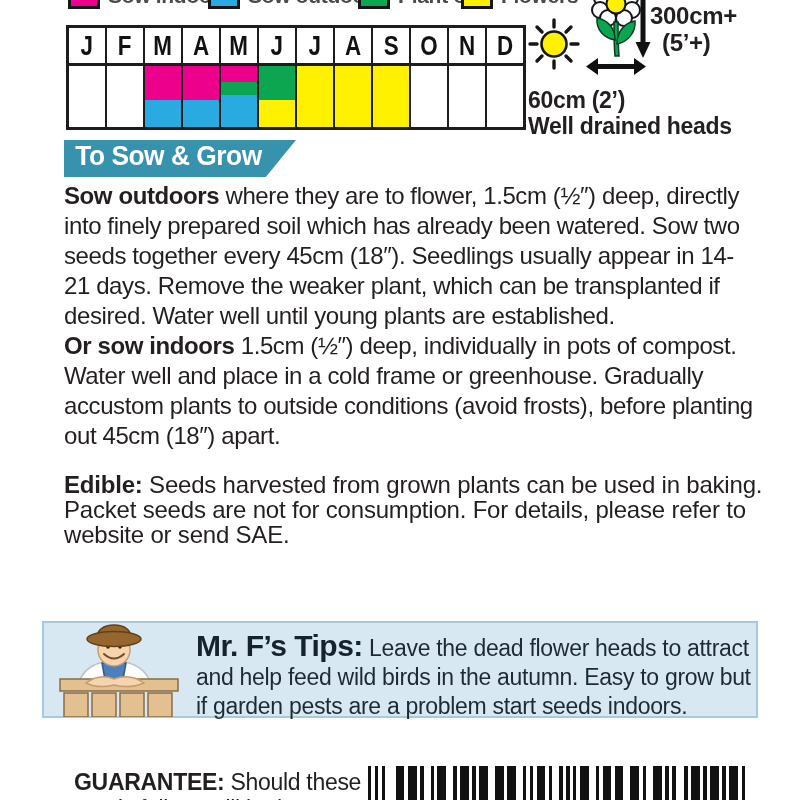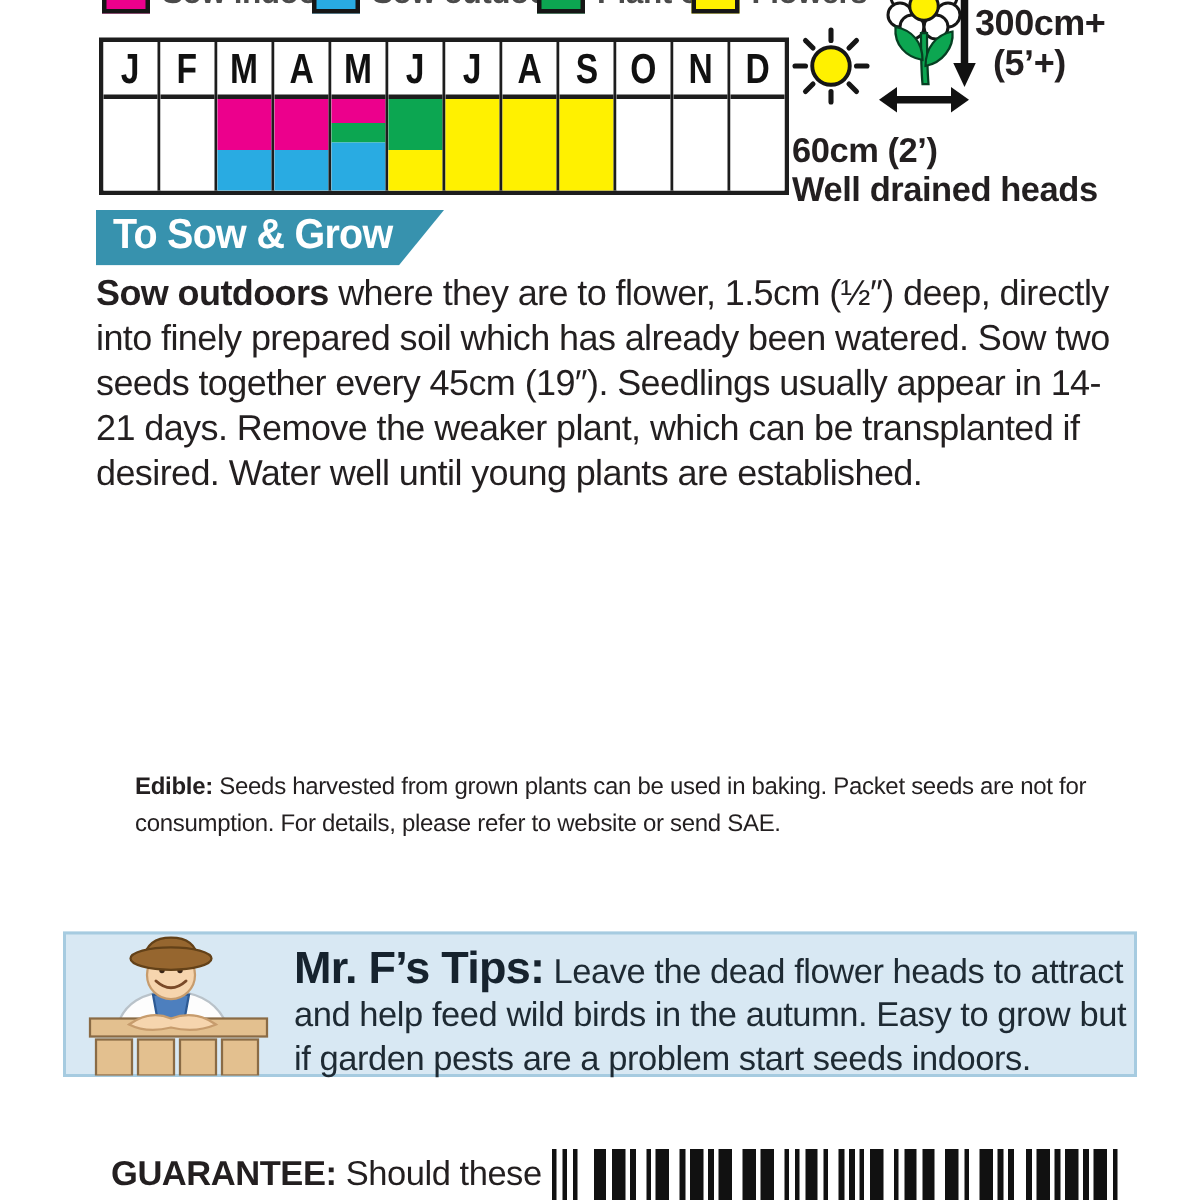--- a/index.html
+++ b/index.html
@@ -227,7 +227,7 @@
   </div>
 
   <div class="copy">
-    <p><b>Sow outdoors</b><span> where they are to flower, 1.5cm (½″) deep, directly into finely prepared soil which has already been watered. Sow two seeds together every 45cm (19″). Seedlings usually appear in 14-21 days. Remove the weaker plant, which can be transplanted if desired. Water well until young plants are established.</span></p>
+    <p><b>Sow outdoors</b><span> where they are to flower, 1.5cm (½″) deep, directly into finely prepared soil which has already been watered. Sow two seeds together every 45cm (18″). Seedlings usually appear in 14-21 days. Remove the weaker plant, which can be transplanted if desired. Water well until young plants are established.</span></p>
   </div>
 
   <div class="edible">

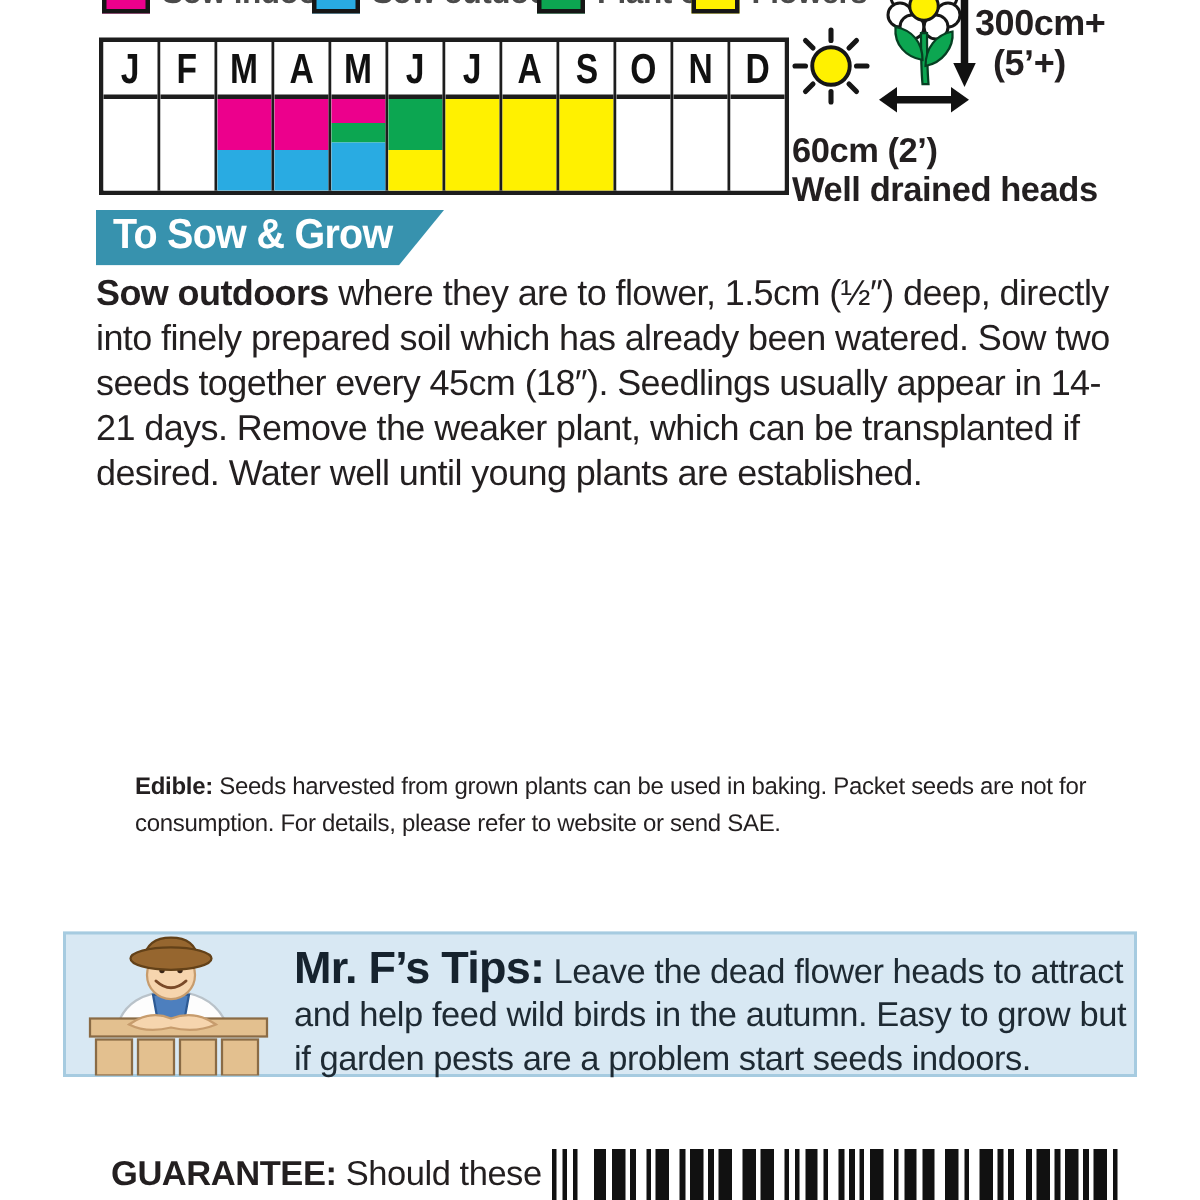--- a/index.html
+++ b/index.html
@@ -228,6 +228,7 @@
 
   <div class="copy">
     <p><b>Sow outdoors</b><span> where they are to flower, 1.5cm (½″) deep, directly into finely prepared soil which has already been watered. Sow two seeds together every 45cm (18″). Seedlings usually appear in 14-21 days. Remove the weaker plant, which can be transplanted if desired. Water well until young plants are established.</span></p>
+    <p><b>Or sow indoors</b><span> 1.5cm (½″) deep, individually in pots of compost. Water well and place in a cold frame or greenhouse. Gradually accustom plants to outside conditions (avoid frosts), before planting out 45cm (18″) apart.</span></p>
   </div>
 
   <div class="edible">

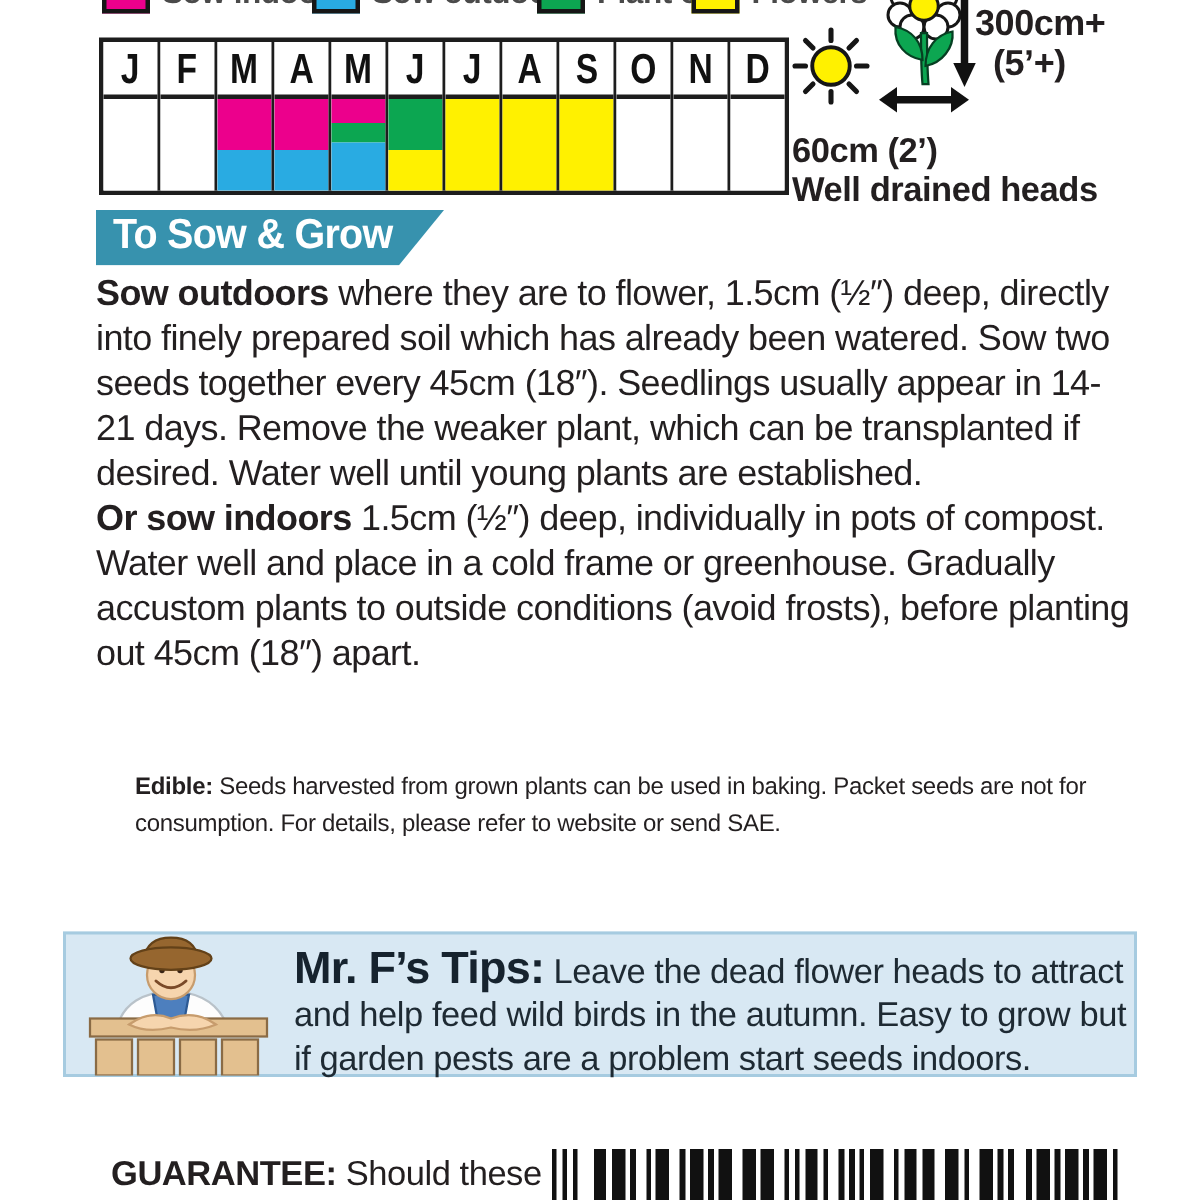--- a/index.html
+++ b/index.html
@@ -41,7 +41,7 @@
   .copy p{margin:0;}
   .copy b{letter-spacing:-.4px;}
 
-  .edible{position:absolute;left:64px;top:512px;width:700px;font-size:16px;line-height:25px;letter-spacing:-.2px;margin-left:26px;}
+  .edible{position:absolute;left:64px;top:472px;width:700px;font-size:24px;line-height:25px;letter-spacing:-.2px;}
 
   
   .tips-box{position:absolute;left:42px;top:621px;width:716px;height:97px;background:var(--tipsbg);border:2px solid var(--tipsborder);box-sizing:border-box;}

